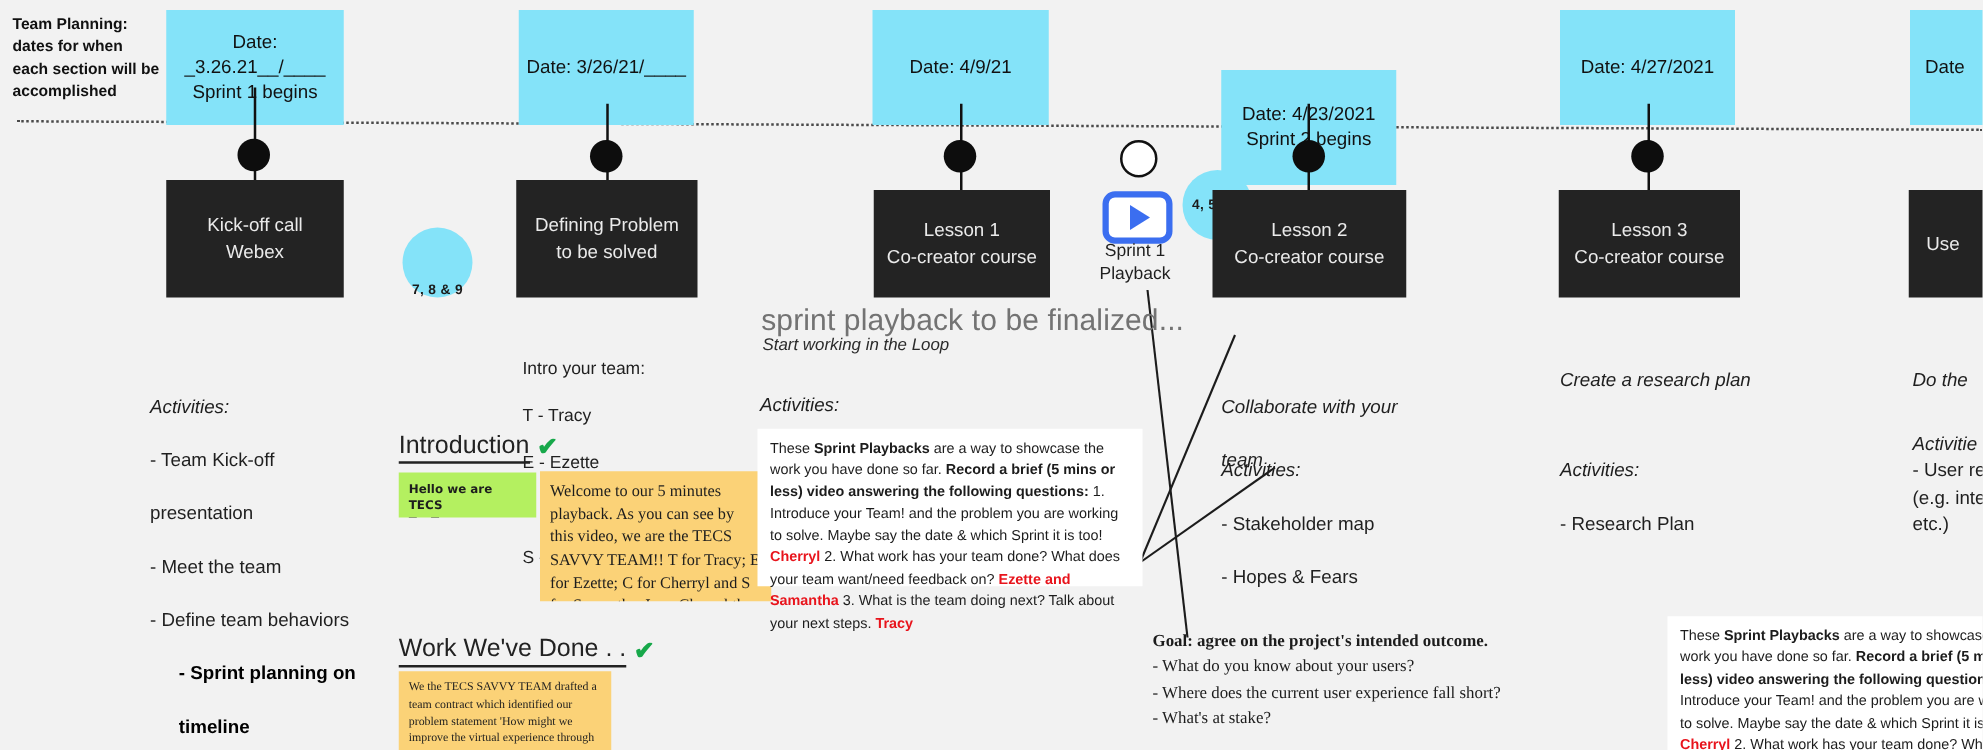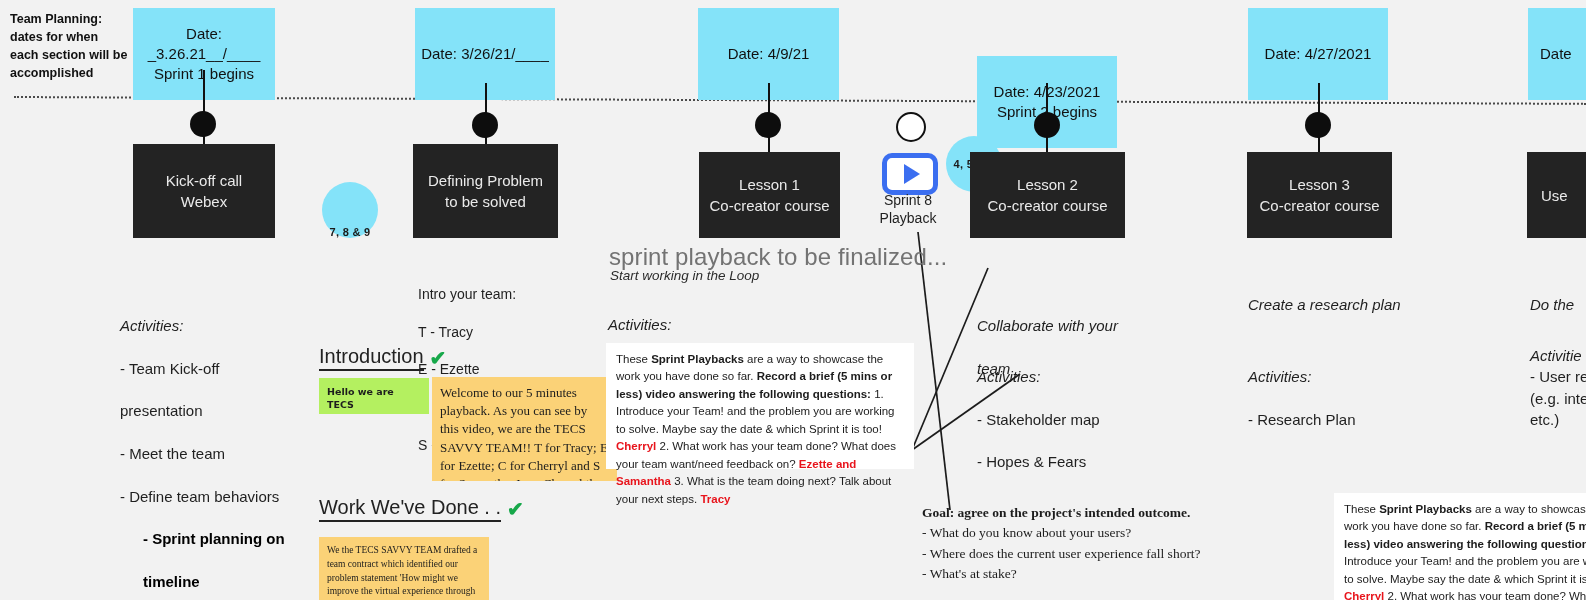--- a/index.html
+++ b/index.html
@@ -164,7 +164,7 @@
     <span class="play-tri"></span>
   </div>
   <div class="play-caption" style="left:868px;top:192px;">
-    <span>Sprint 8</span><br>
+    <span>Sprint 1</span><br>
     <span>Playback</span>
   </div>
 

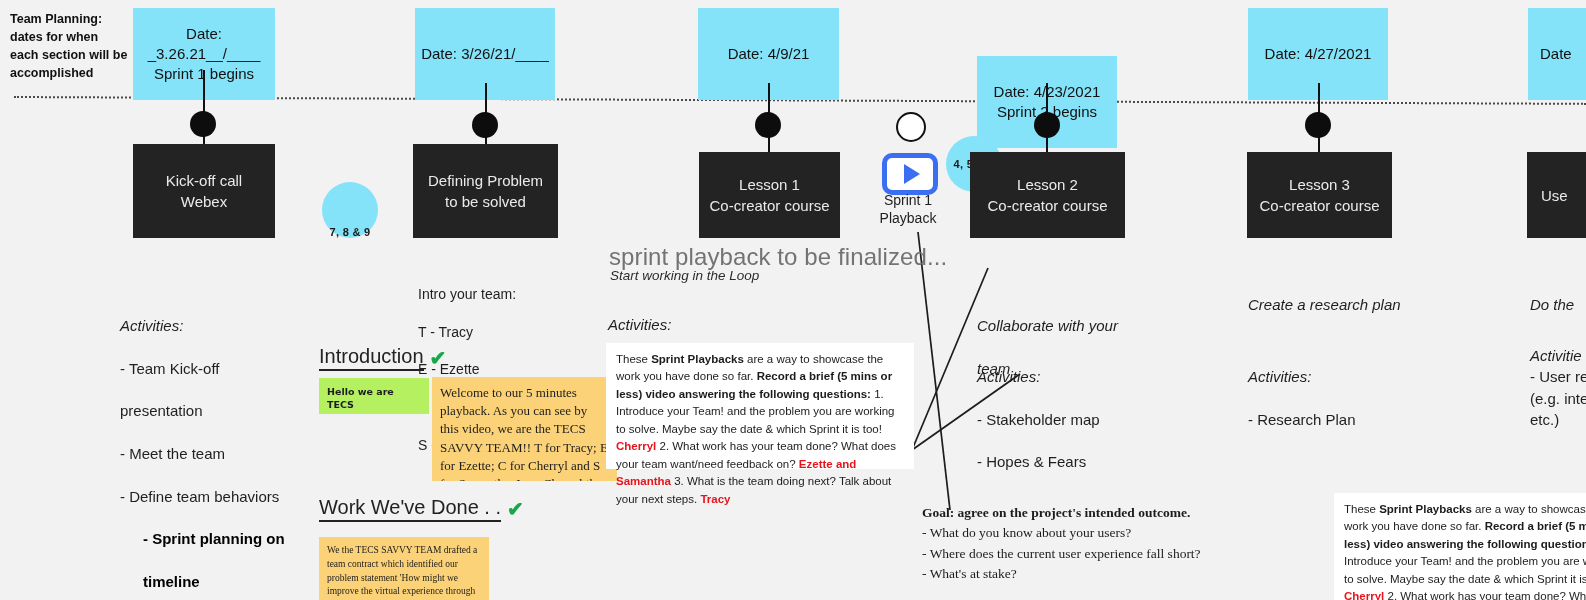--- a/index.html
+++ b/index.html
@@ -269,7 +269,7 @@
 S – Samantha - Designer</div>
   <div class="sticky orange big" style="left:432px;top:377px;width:185px;height:104px;">Welcome to our 5 minutes playback. As you can see by this video, we are the TECS SAVVY TEAM!!  T for Tracy; E for Ezette; C for Cherryl and S for Samantha.  I am Cherryl the team lead  - Lauren is our AMAZING COACH!!</div>
 
-  <div class="sec-head" style="left:319px;top:496px;align-items:center;">
+  <div class="sec-head" style="left:319px;top:508px;align-items:center;">
     <span class="u">Work We've Done . .</span>
     <span class="check">✔</span>
   </div>

